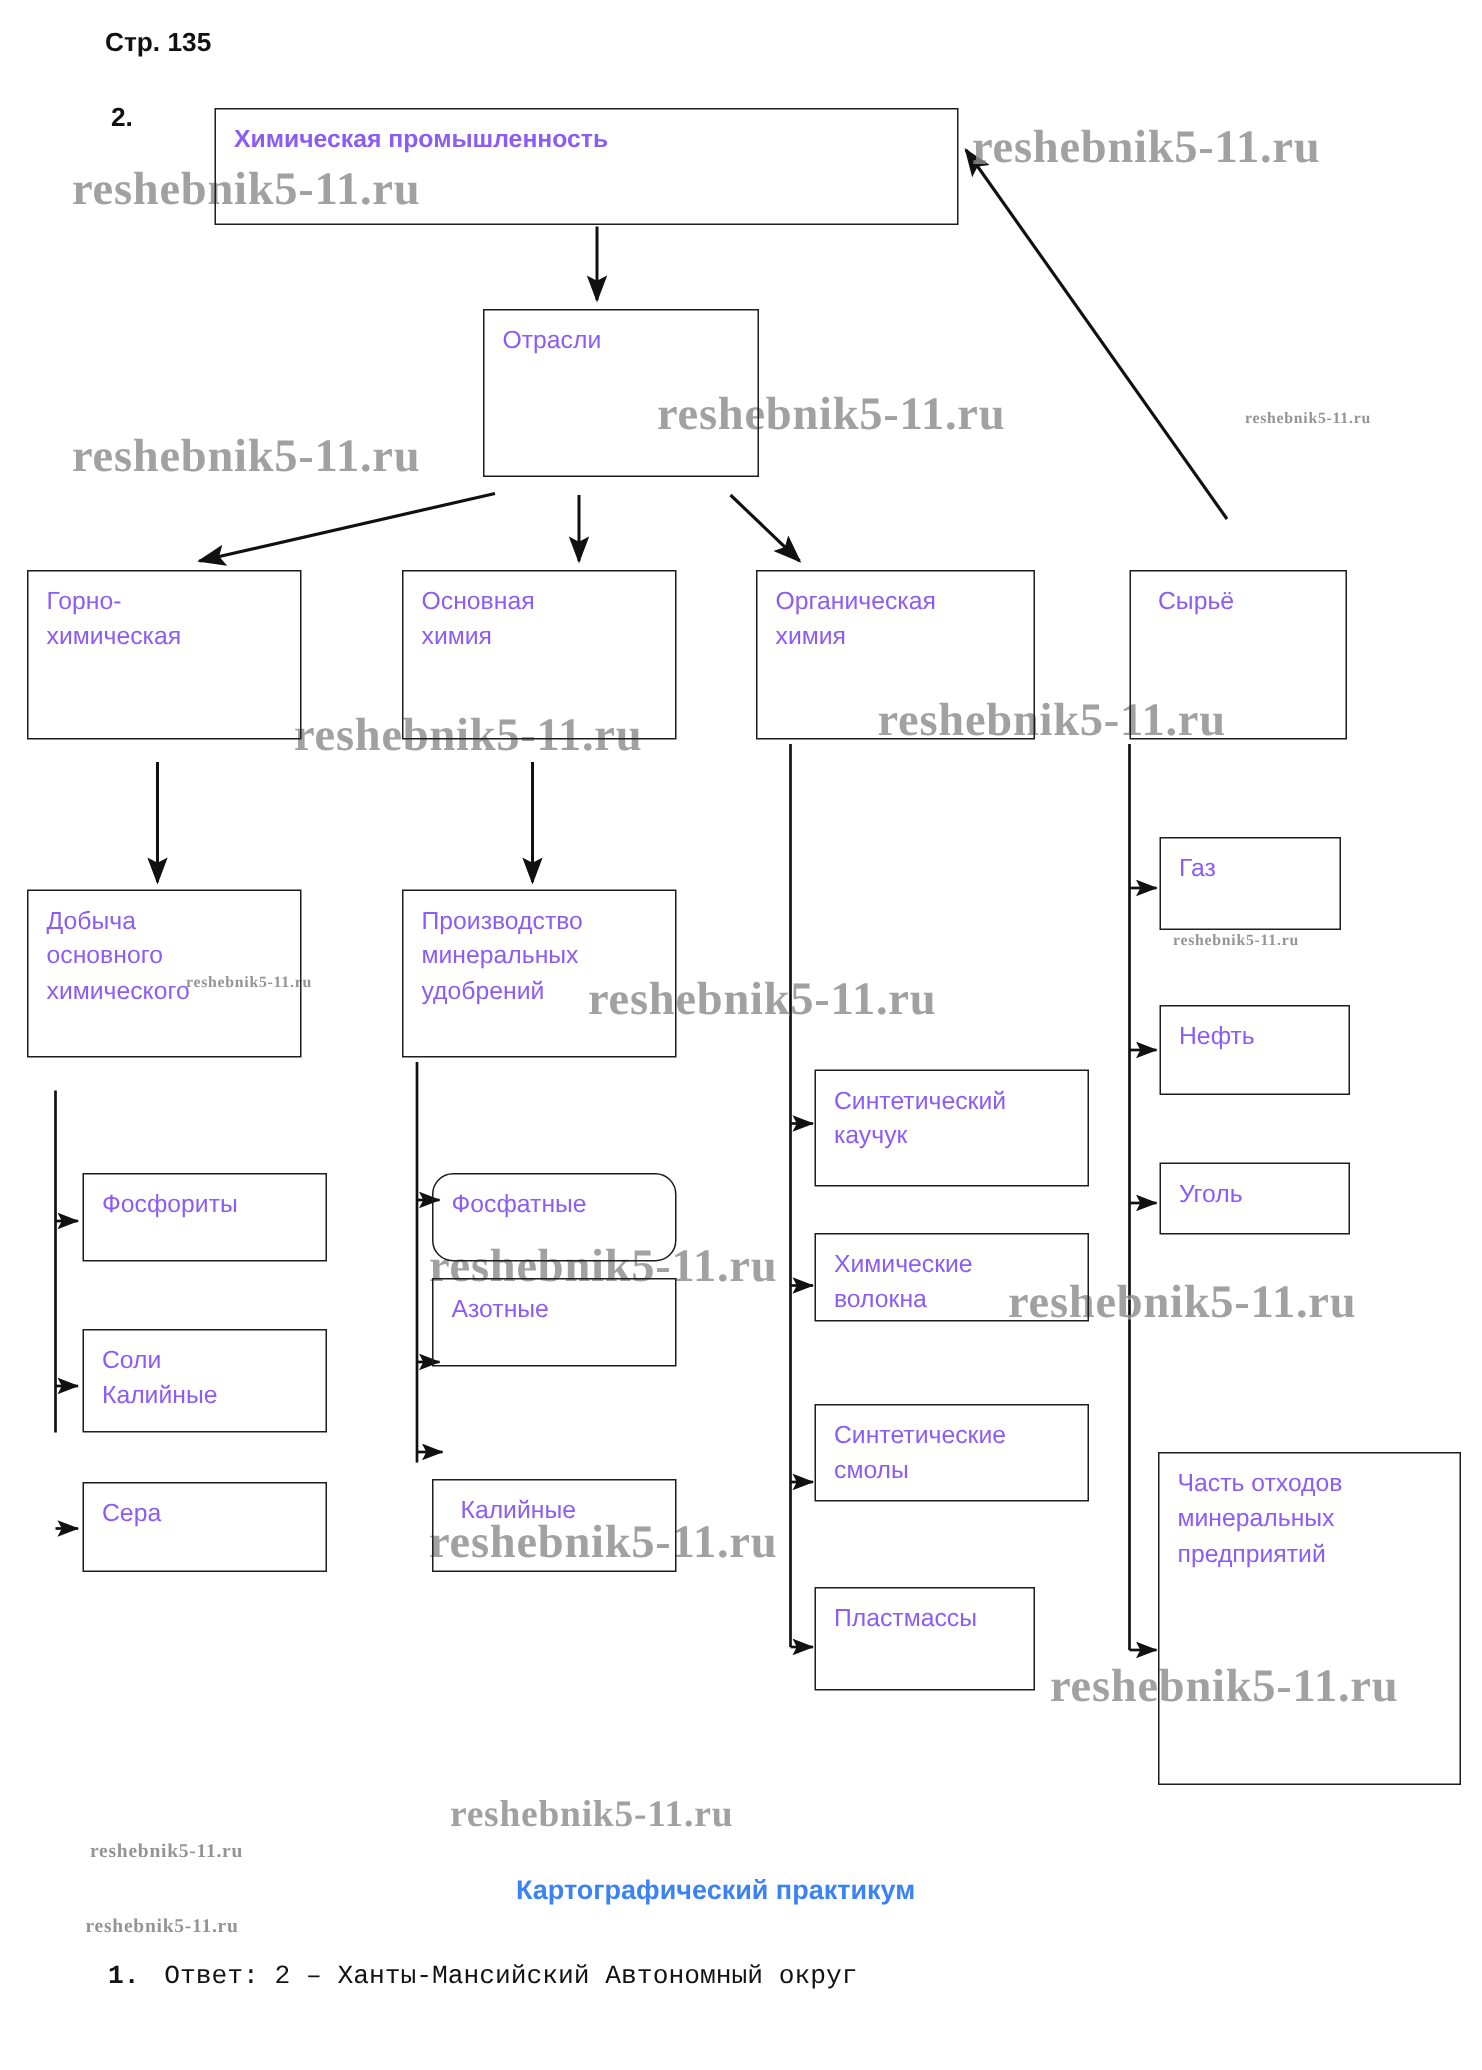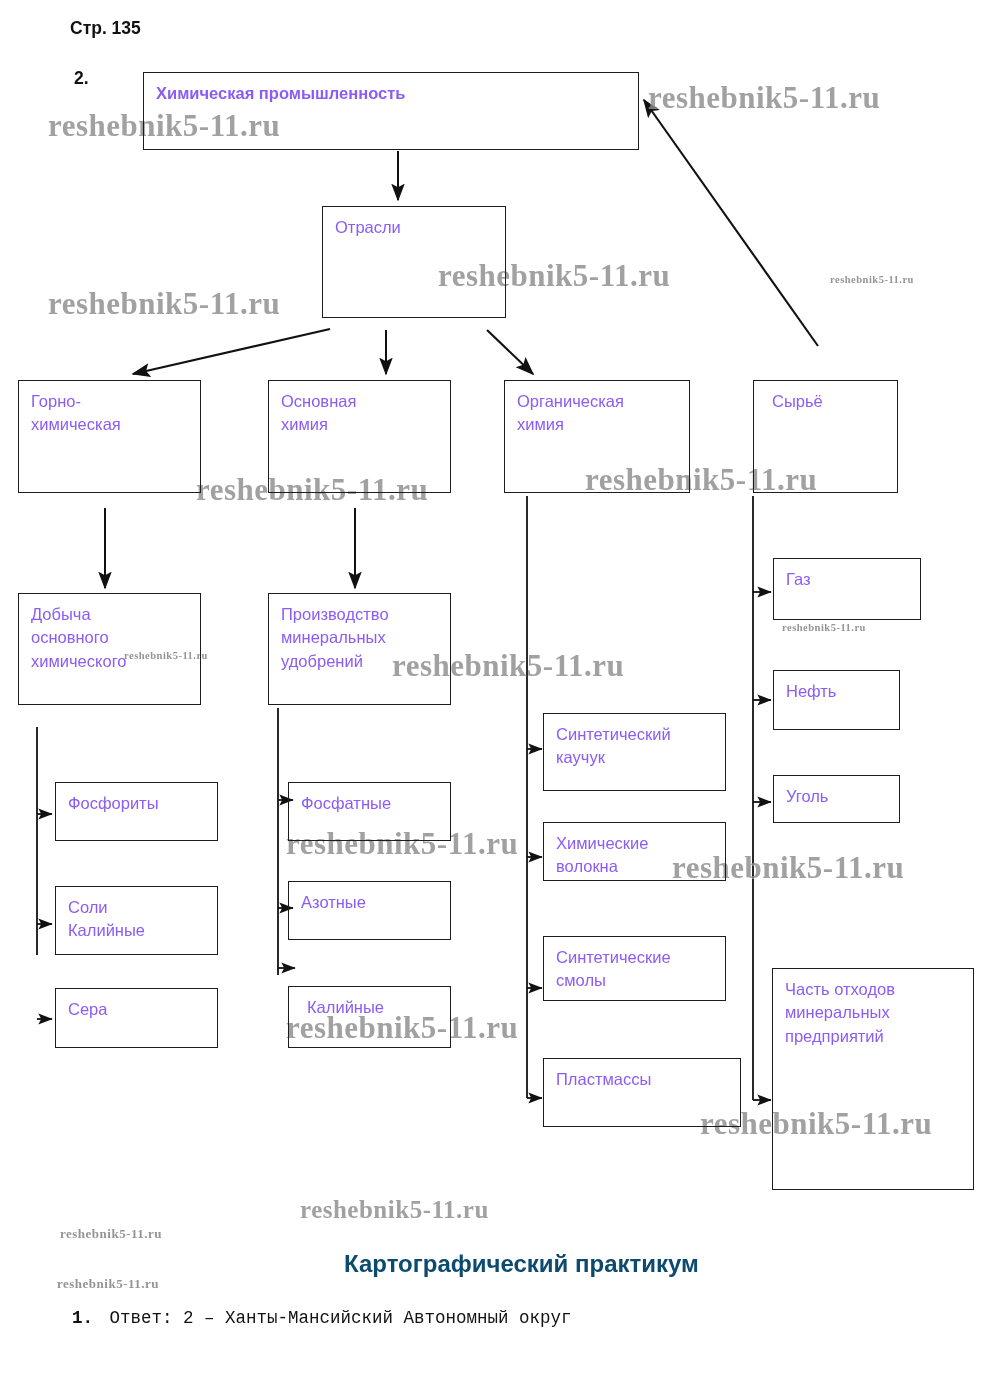--- a/index.html
+++ b/index.html
@@ -162,7 +162,7 @@
 
   <div class="box" style="left:543px;top:1058px;width:198px;height:69px;">Пластмассы</div>
 
-  <div class="box" style="left:773px;top:558px;width:148px;height:62px;">Газ</div>
+  <div class="box" style="left:773px;top:558px;width:121px;height:62px;">Газ</div>
 
   <div class="box" style="left:773px;top:670px;width:127px;height:60px;">Нефть</div>
 

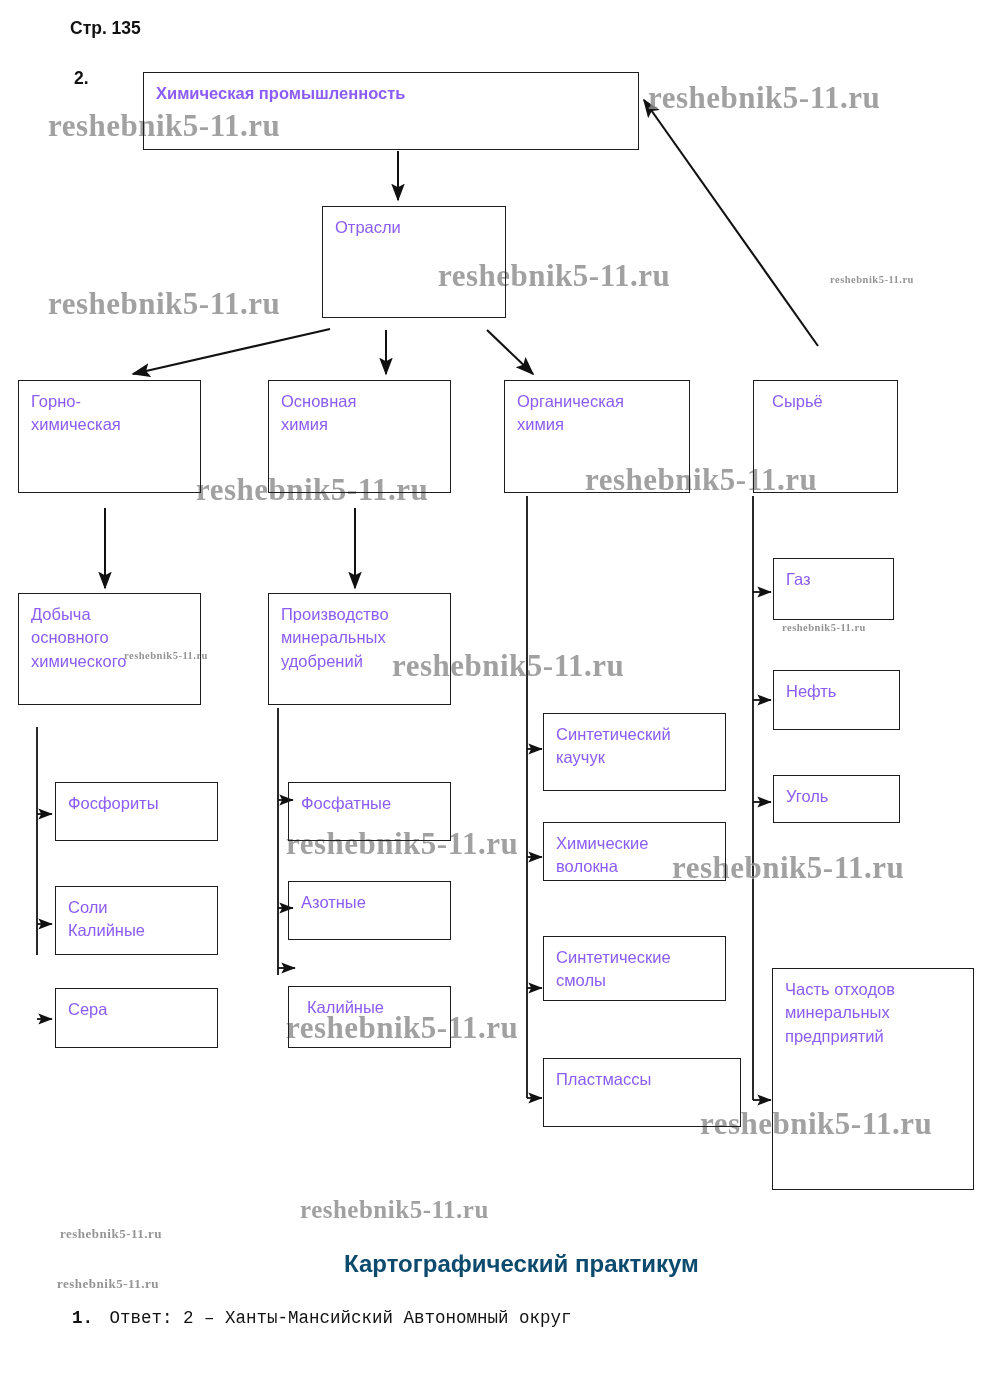--- a/index.html
+++ b/index.html
@@ -145,7 +145,7 @@
 
   <div class="box" style="left:55px;top:988px;width:163px;height:60px;">Сера</div>
 
-  <div class="box" style="left:288px;top:782px;width:163px;height:59px;">Фосфатные</div>
+  <div class="box" style="left:288px;top:782px;width:163px;height:59px;border-radius:14px;">Фосфатные</div>
 
   <div class="box" style="left:288px;top:881px;width:163px;height:59px;">Азотные</div>
 

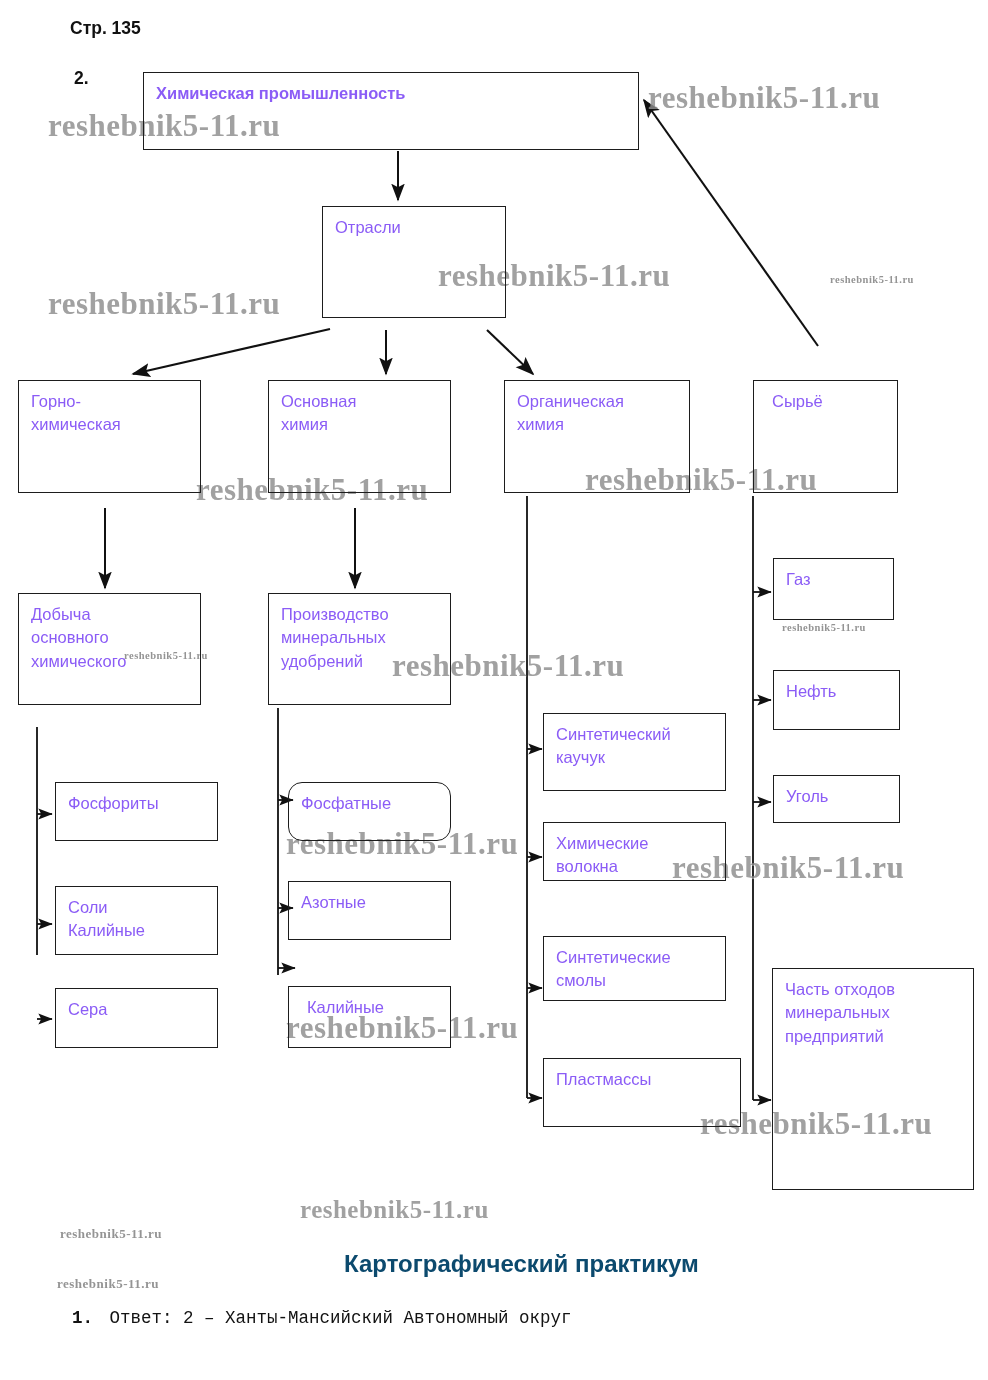--- a/index.html
+++ b/index.html
@@ -147,7 +147,7 @@
 
   <div class="box" style="left:288px;top:782px;width:163px;height:59px;border-radius:14px;">Фосфатные</div>
 
-  <div class="box" style="left:288px;top:881px;width:163px;height:59px;">Азотные</div>
+  <div class="box" style="left:288px;top:852px;width:163px;height:59px;">Азотные</div>
 
   <div class="box center-ish" style="left:288px;top:986px;width:163px;height:62px;">Калийные</div>
 

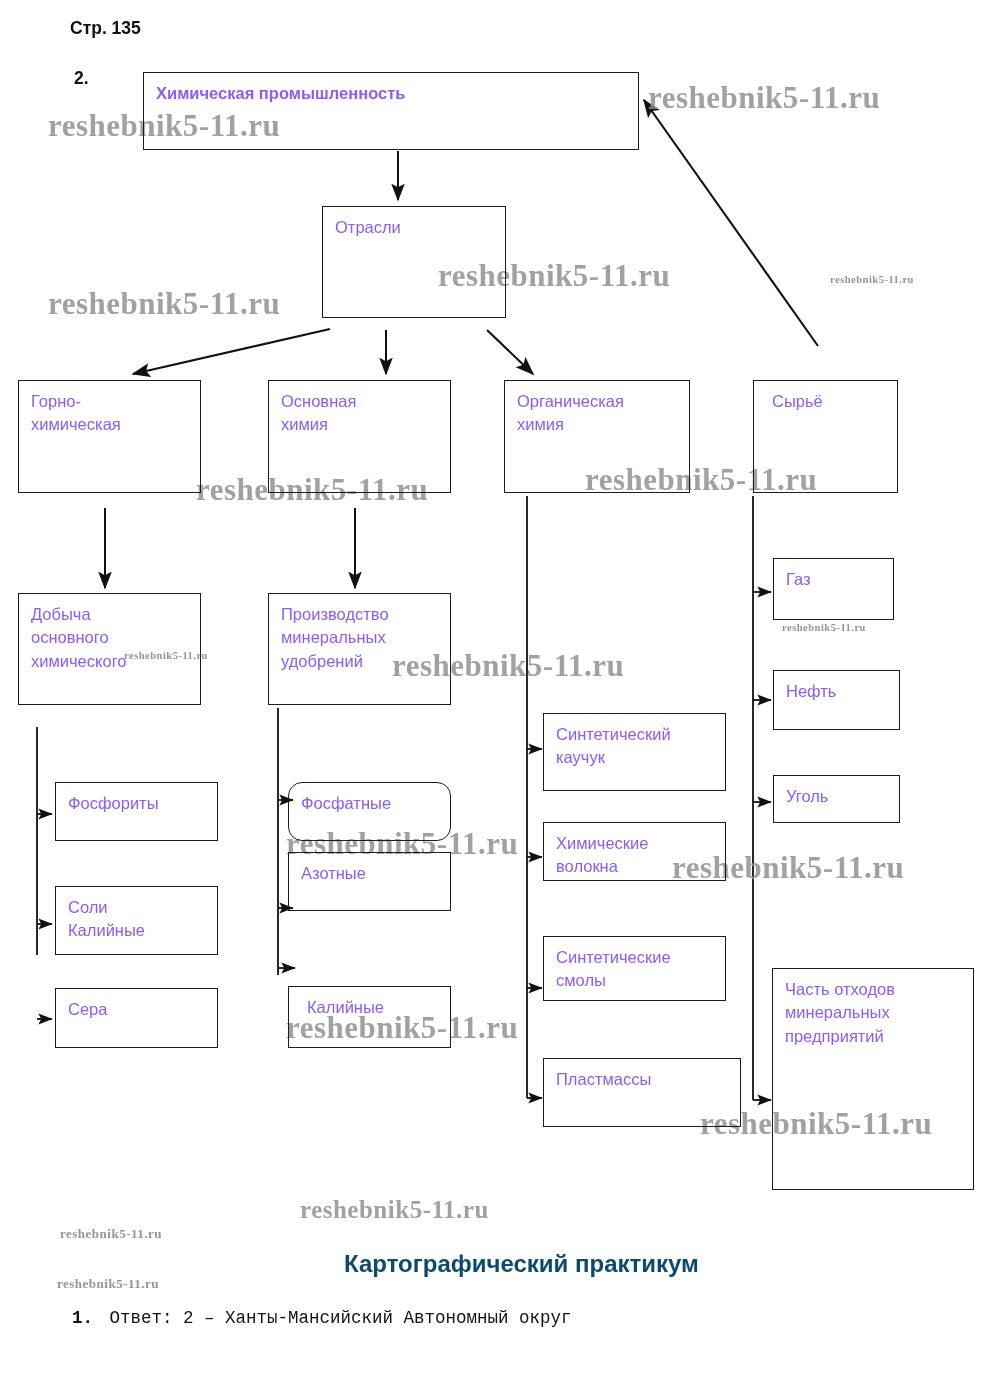--- a/index.html
+++ b/index.html
@@ -160,7 +160,7 @@
   <div class="box" style="left:543px;top:936px;width:183px;height:65px;">Синтетические
 смолы</div>
 
-  <div class="box" style="left:543px;top:1058px;width:198px;height:69px;">Пластмассы</div>
+  <div class="box" style="left:543px;top:1058px;width:147px;height:69px;">Пластмассы</div>
 
   <div class="box" style="left:773px;top:558px;width:121px;height:62px;">Газ</div>
 

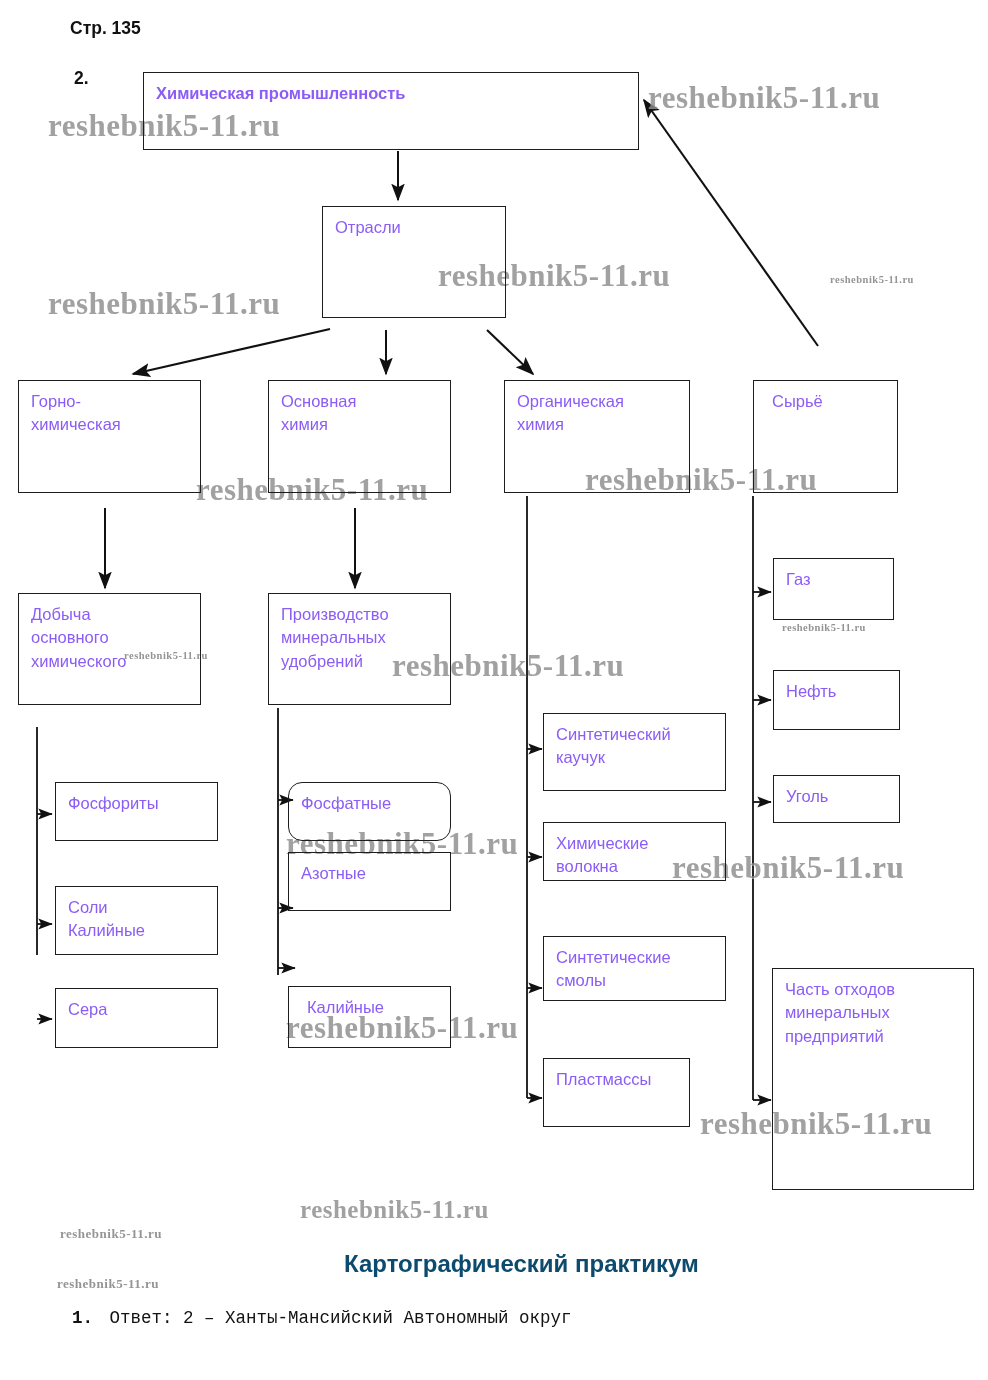--- a/index.html
+++ b/index.html
@@ -35,7 +35,7 @@
   .wm.small{font-size:13px;font-weight:bold;color:#7d7d7d;}
   .wm.tiny{font-size:10.5px;font-weight:bold;color:#7d7d7d;}
 
-  .footer-title{position:absolute;font-size:24px;font-weight:bold;color:#0c4a6e;}
+  .footer-title{position:absolute;font-size:18px;font-weight:bold;color:#3b82f6;}
   .footer-line{position:absolute;font-size:17.5px;color:#131313;}
   .footer-line b{font-weight:bold;}
   .pagehead{position:absolute;font-size:17.5px;font-weight:bold;color:#111;}

